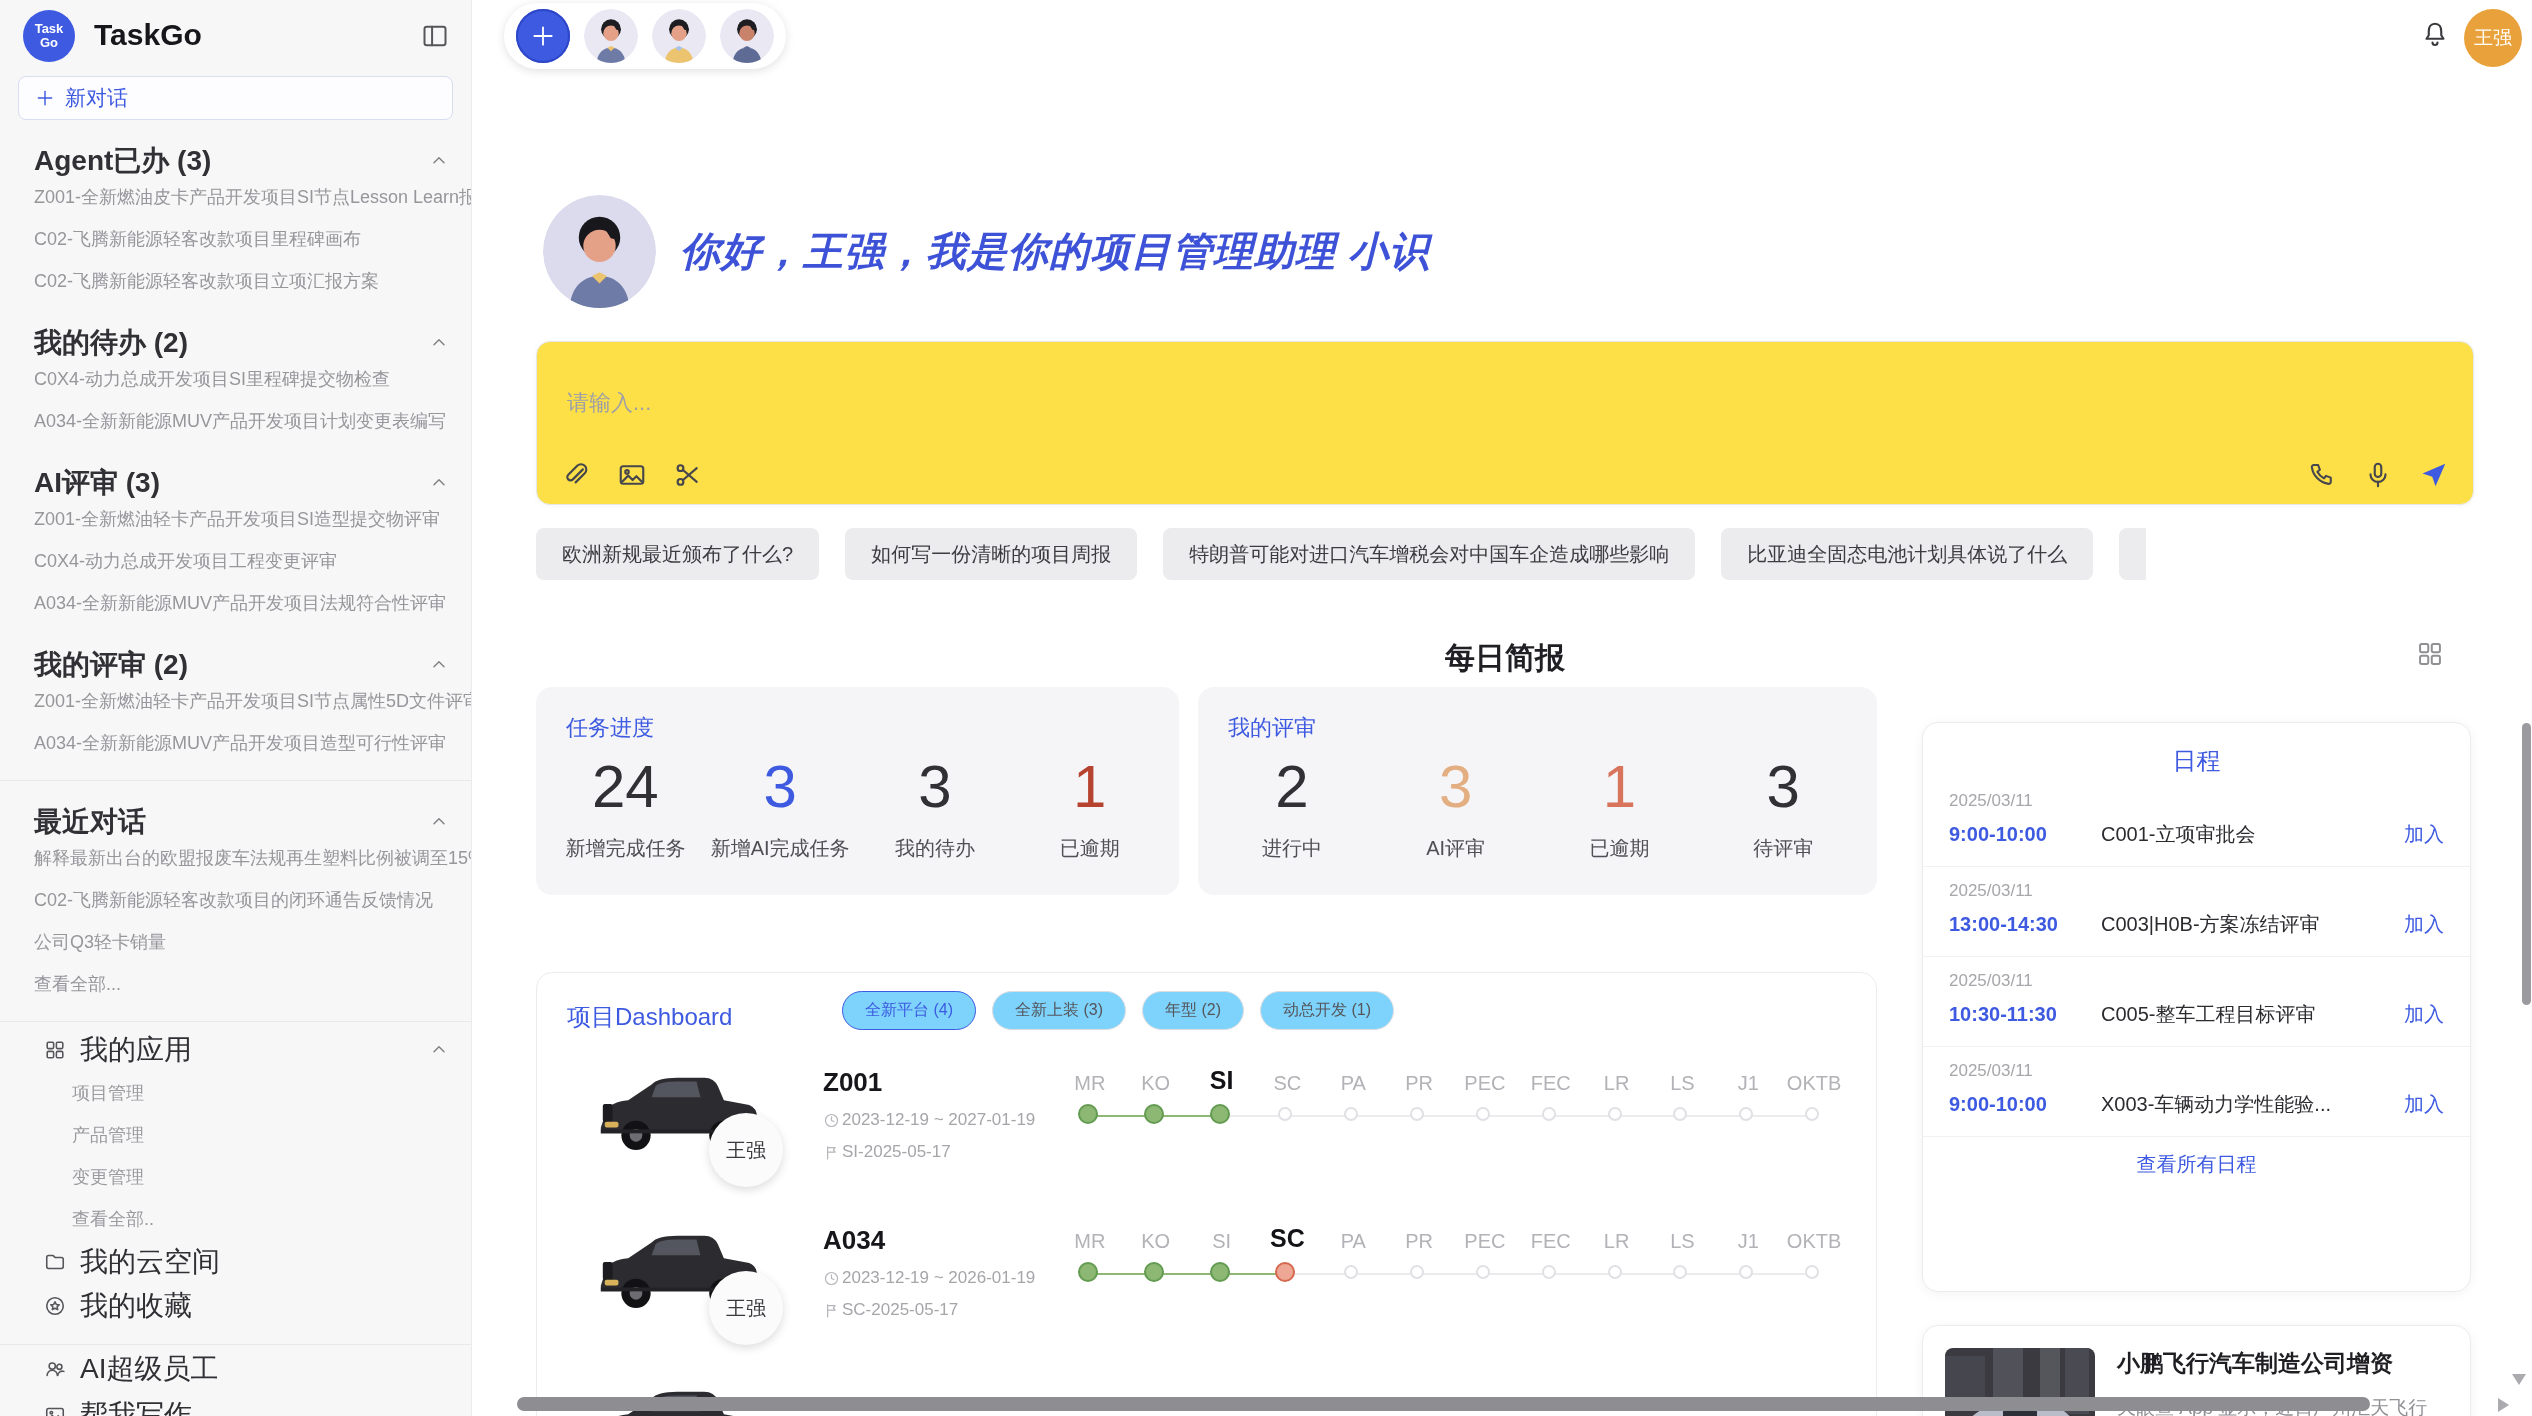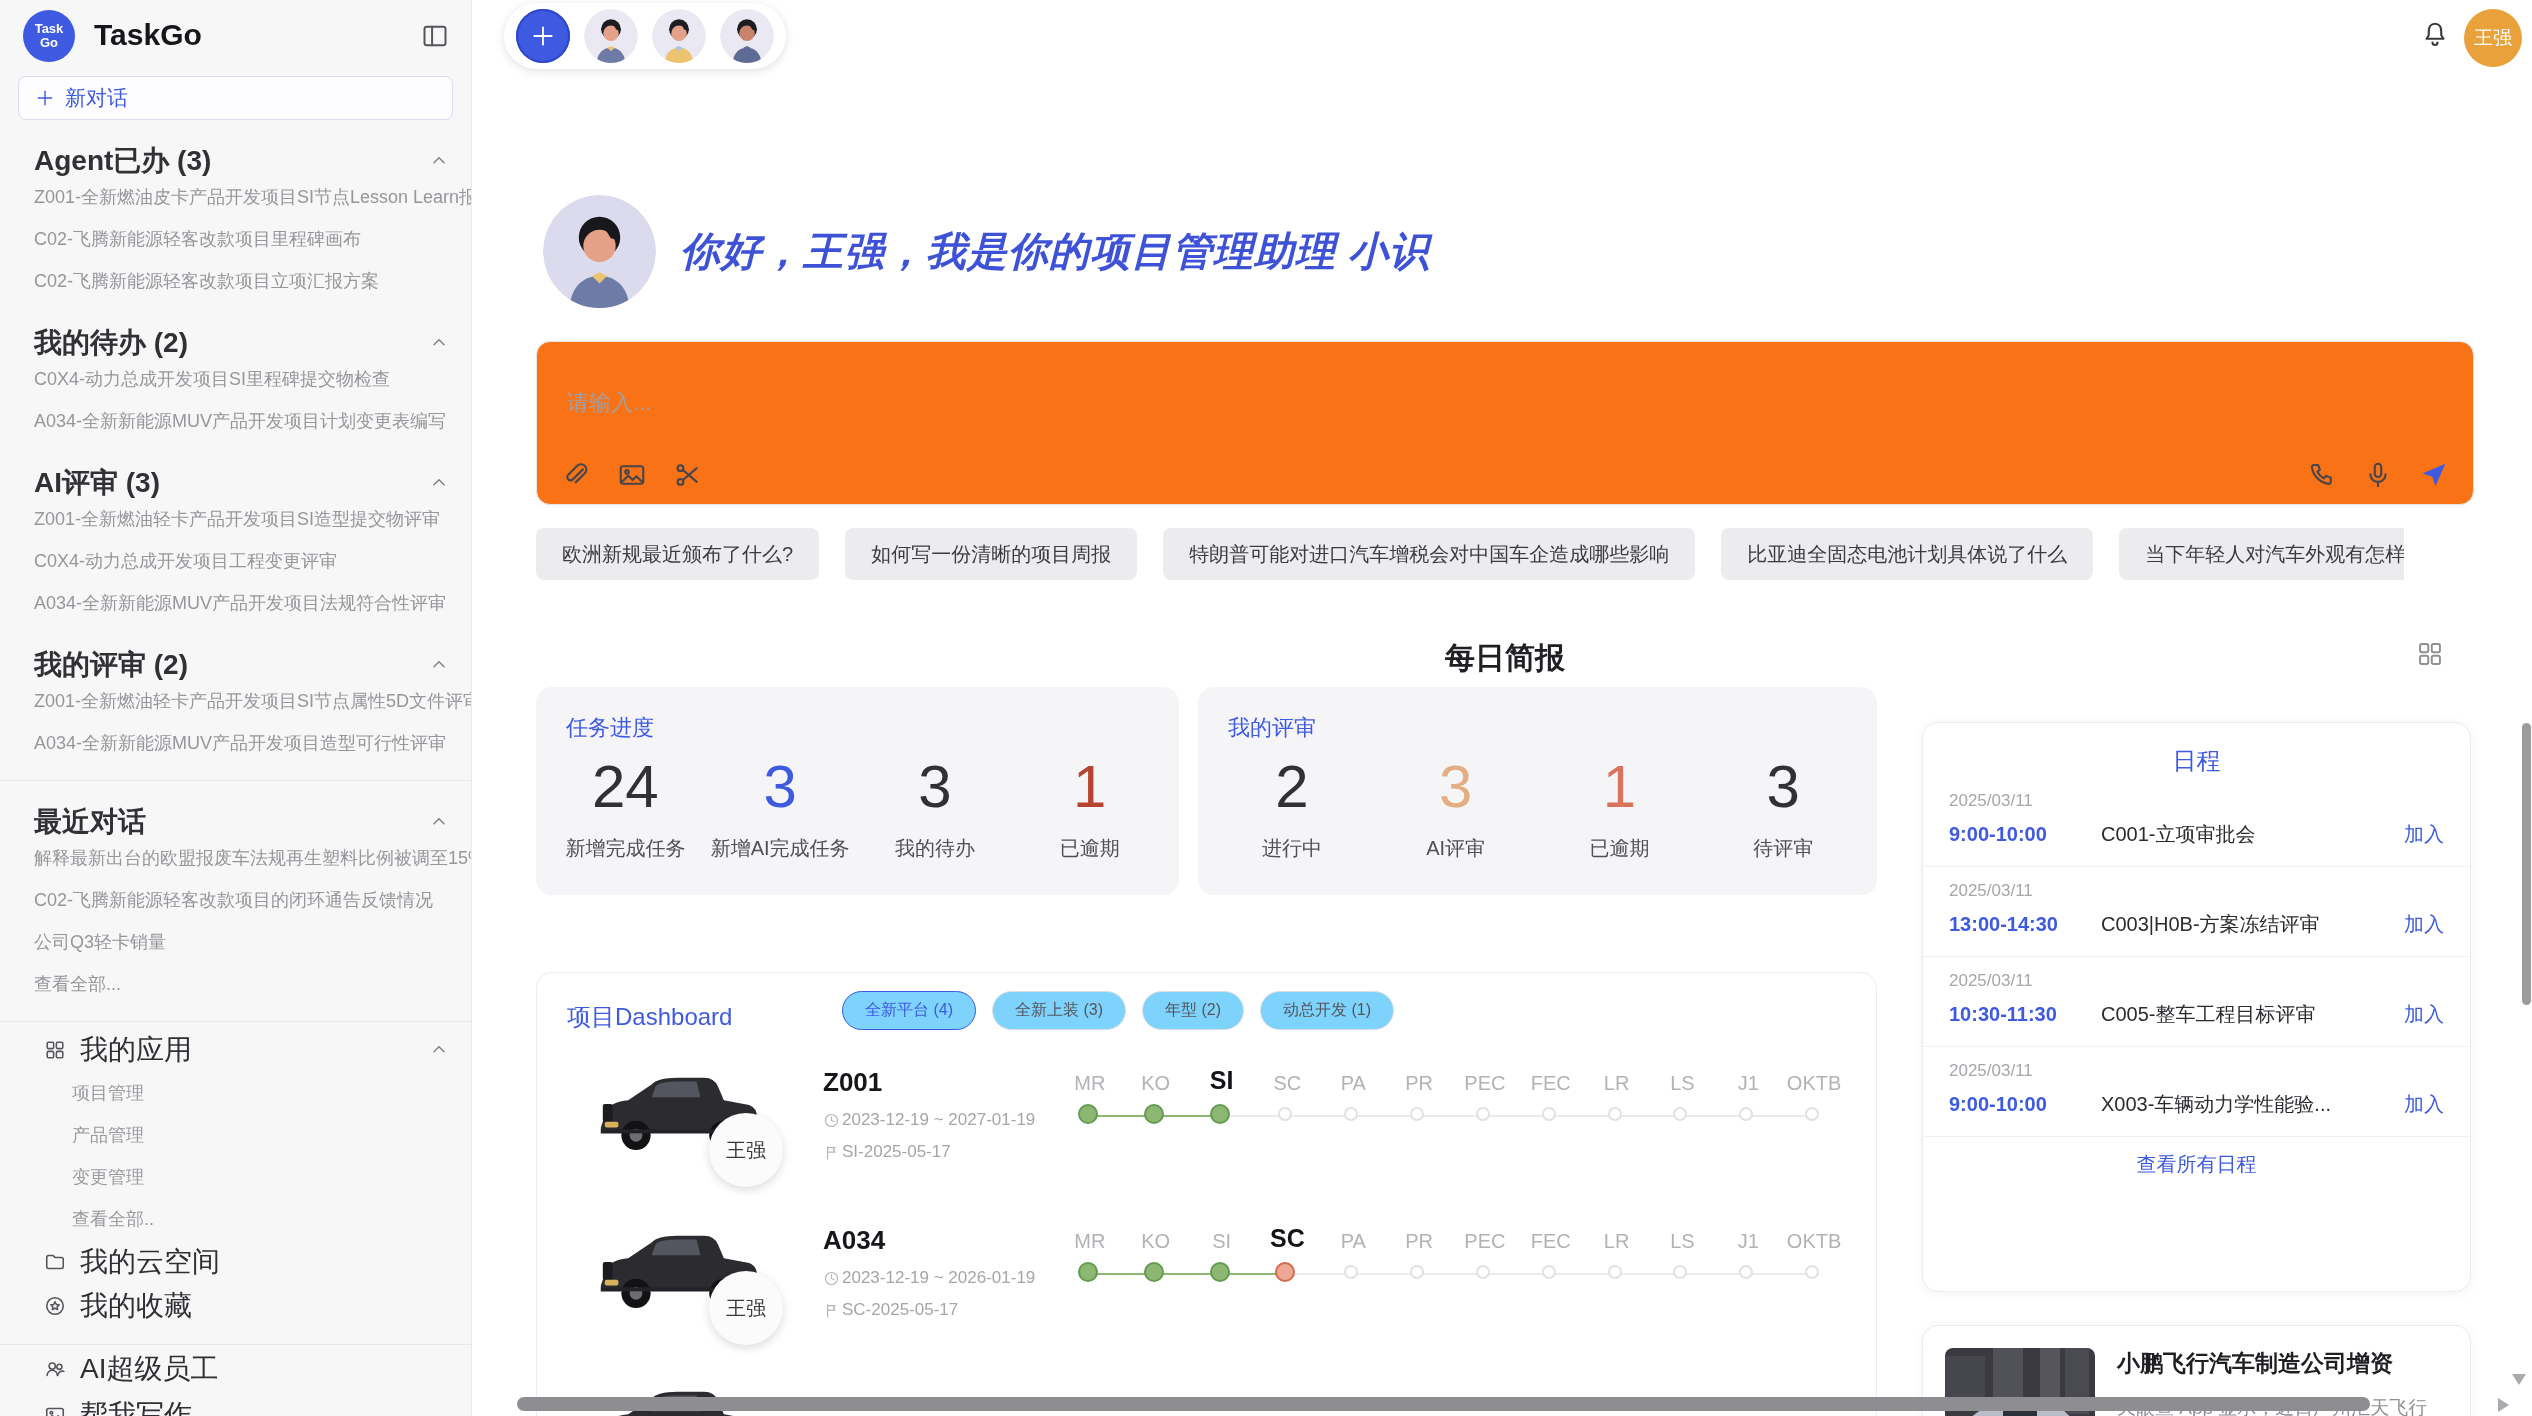--- a/index.html
+++ b/index.html
@@ -54,7 +54,7 @@
     color:#3d52d6; letter-spacing:1px; }
 
   
-  .inputcard { position:absolute; left:536px; top:341px; width:1938px; height:164px; background:#f97316;
+  .inputcard { position:absolute; left:536px; top:341px; width:1938px; height:164px; background:#fde047;
     border:1px solid #e7e7ea; border-radius:14px; box-shadow:0 1px 6px rgba(0,0,0,.04); }
   .inputcard input { position:absolute; left:30px; top:48px; width:1200px; border:none; outline:none;
     font-size:22px; color:#3c3c40; font-family:inherit; background:transparent; }

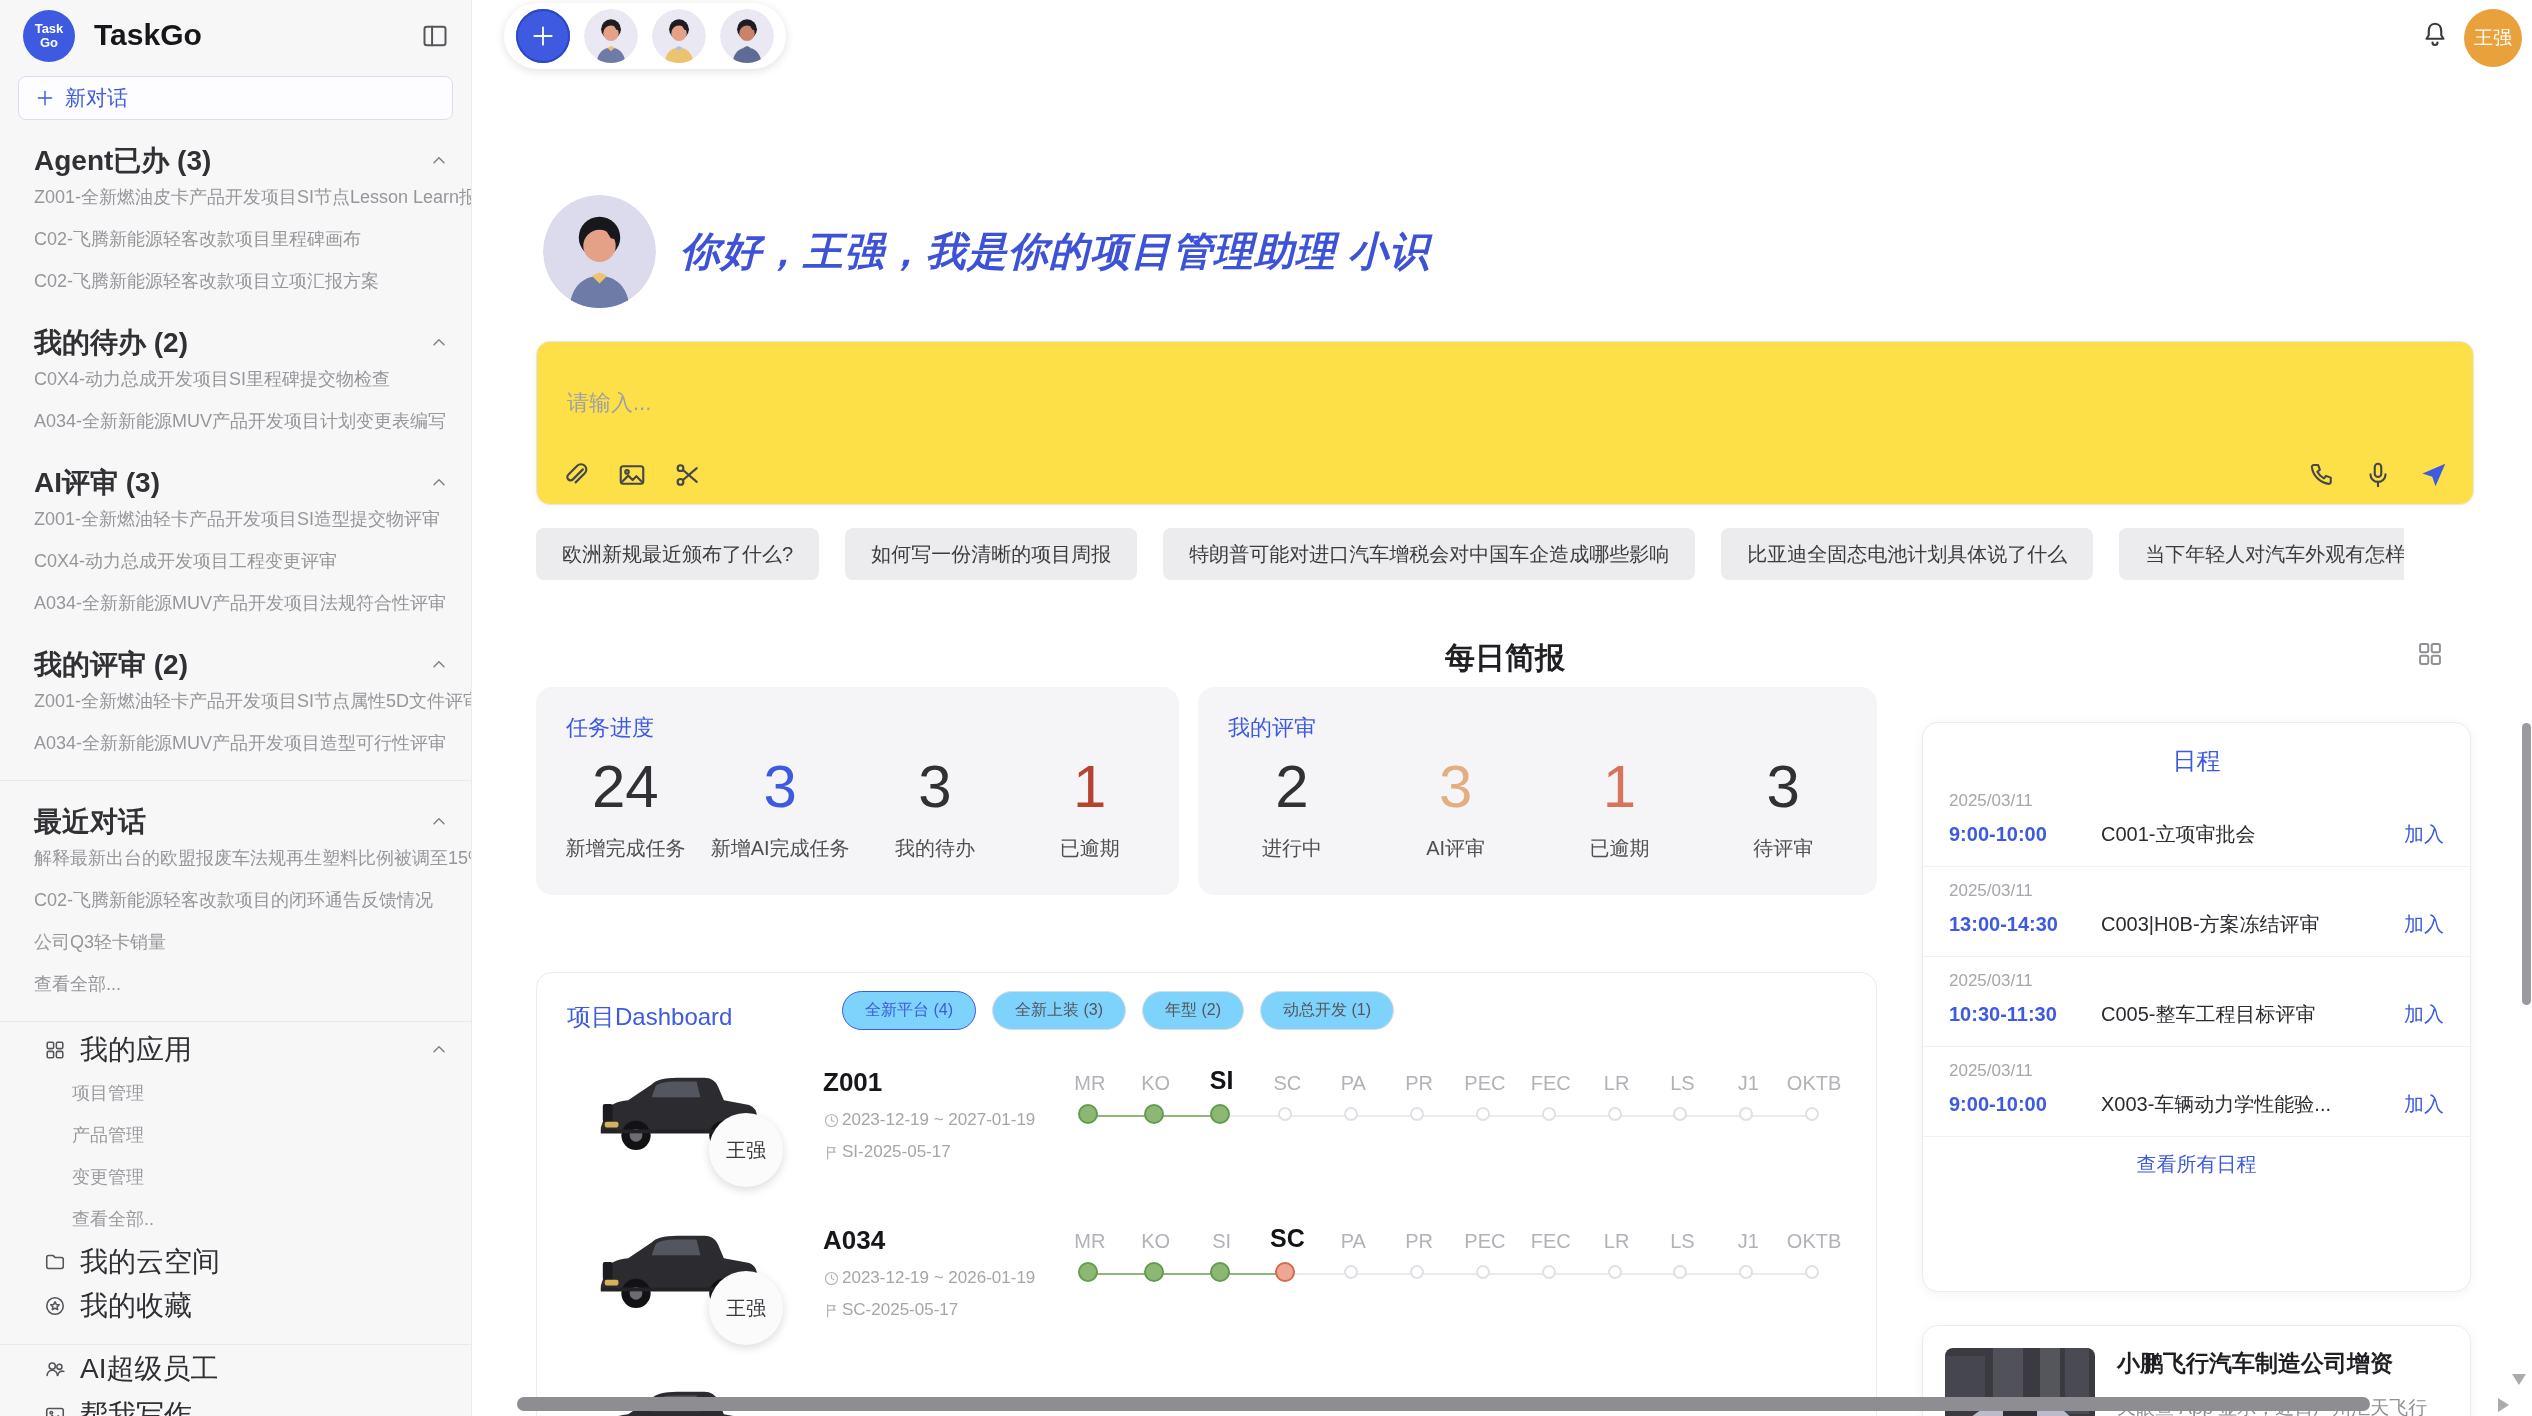--- a/index.html
+++ b/index.html
@@ -65,7 +65,7 @@
   .tbtn.send { color:#3d5ae0; }
 
   
-  .chips { position:absolute; left:536px; top:528px; width:1868px; height:54px; display:flex; gap:26px; overflow:hidden; }
+  .chips { position:absolute; left:536px; top:528px; width:1610px; height:54px; display:flex; gap:26px; overflow:hidden; }
   .chip { background:#ececef; border-radius:8px; padding:0 26px; line-height:52px; height:52px;
     font-size:20px; color:#3c3c40; white-space:nowrap; cursor:pointer; flex:none; }
 

